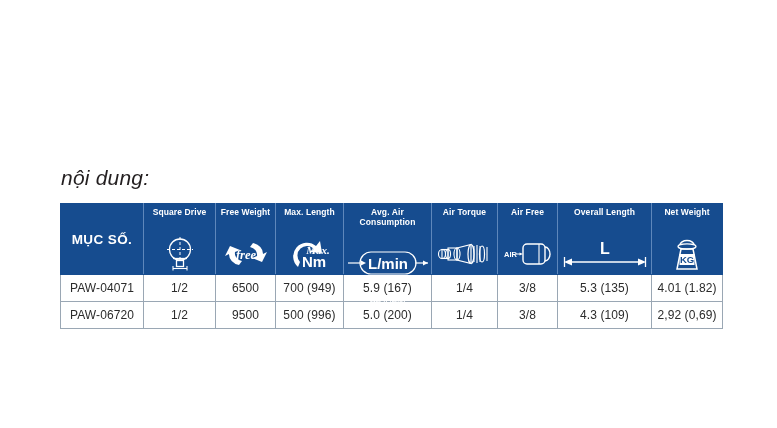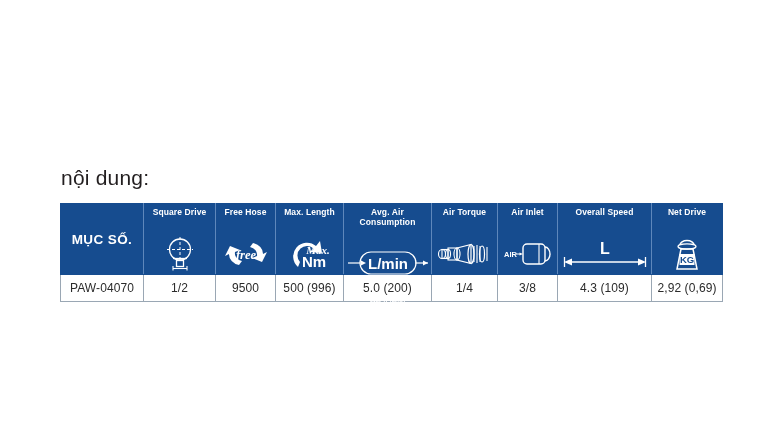--- a/index.html
+++ b/index.html
@@ -24,6 +24,7 @@
     color: #231f20;
     letter-spacing: 0.2px;
     white-space: nowrap;
+    font-style: italic;
   }
 
   .spec-table {

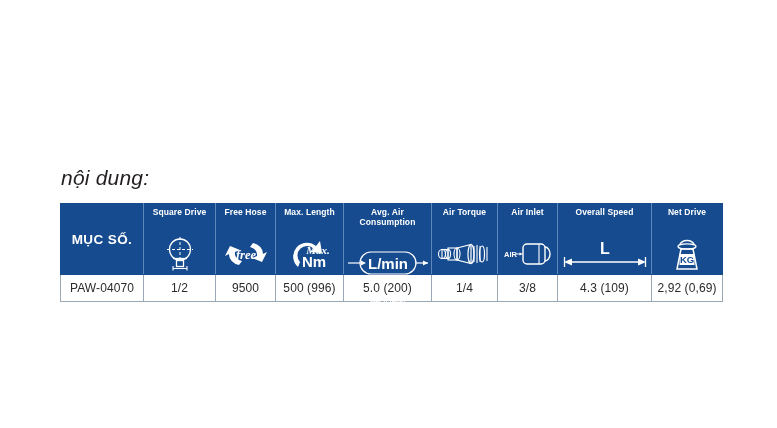--- a/index.html
+++ b/index.html
@@ -161,7 +161,7 @@
 
       <th>
         <div class="hdr-cell">
-          <div class="hdr-title">Free Hose</div>
+          <div class="hdr-title">Free Weight</div>
           <div class="hdr-icon">
             <svg width="46" height="34" viewBox="0 0 46 34">
               <path d="M30 6 A13 11 0 0 1 40 17 L44 15 L39 25 L29 21 L34 19 A9 8 0 0 0 27 10 Z" fill="#ffffff"></path>

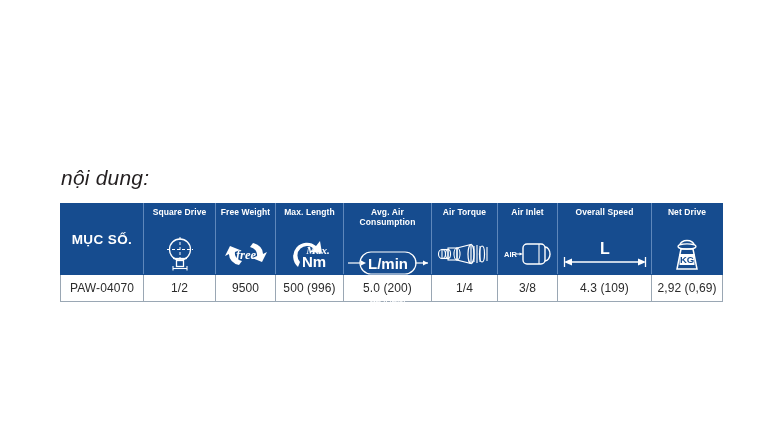--- a/index.html
+++ b/index.html
@@ -230,7 +230,7 @@
 
       <th>
         <div class="hdr-cell">
-          <div class="hdr-title">Air Inlet</div>
+          <div class="hdr-title">Air Free</div>
           <div class="hdr-icon">
             <svg width="52" height="26" viewBox="0 0 52 26">
               <text x="2" y="16" font-family="'Liberation Sans', sans-serif" font-size="7.5" font-weight="bold" fill="#ffffff">AIR</text>

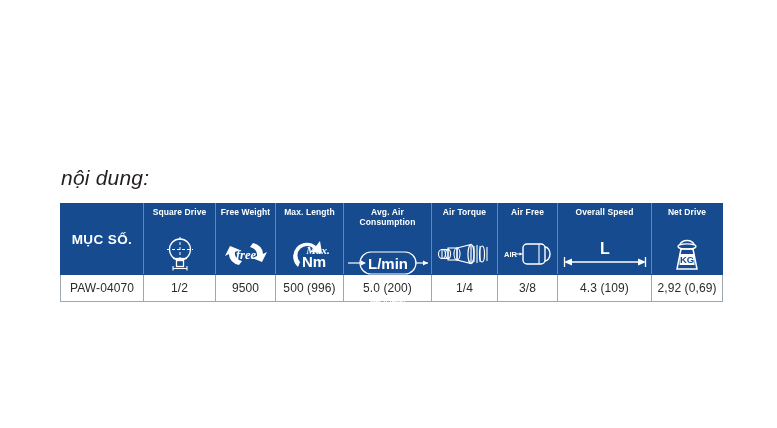--- a/index.html
+++ b/index.html
@@ -247,7 +247,7 @@
 
       <th>
         <div class="hdr-cell">
-          <div class="hdr-title">Overall Speed</div>
+          <div class="hdr-title">Overall Length</div>
           <div class="hdr-icon">
             <svg width="86" height="30" viewBox="0 0 86 30">
               <text x="43" y="15" font-family="'Liberation Sans', sans-serif" font-size="16" fill="#ffffff" text-anchor="middle">L</text>

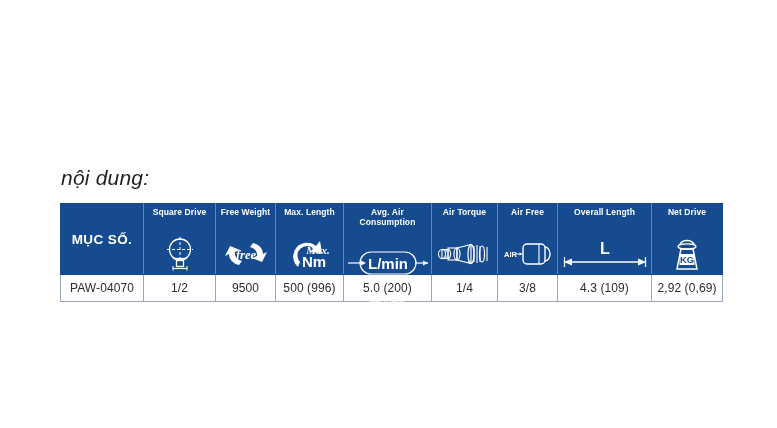--- a/index.html
+++ b/index.html
@@ -264,7 +264,7 @@
 
       <th>
         <div class="hdr-cell">
-          <div class="hdr-title">Net Drive</div>
+          <div class="hdr-title">Net Weight</div>
           <div class="hdr-icon">
             <svg width="40" height="36" viewBox="0 0 40 36">
               <path d="M13 9 A7 4.5 0 0 1 27 9" fill="none" stroke="#ffffff" stroke-width="1.6"></path>

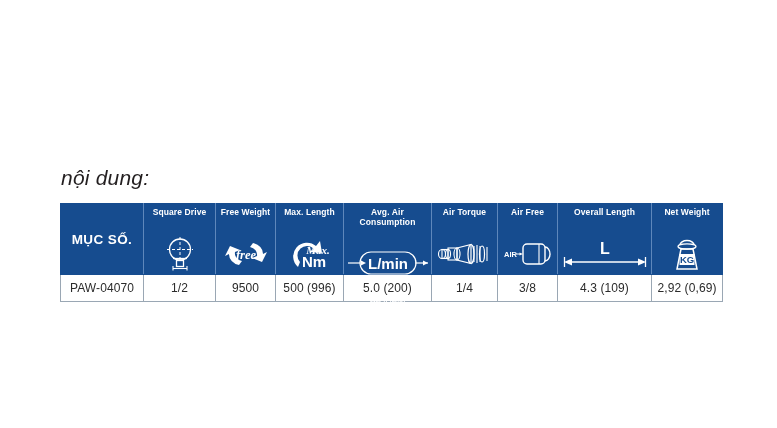--- a/index.html
+++ b/index.html
@@ -283,6 +283,17 @@
 
   <tbody>
     <tr class="data-row">
+      <td class="model-cell">PAW-04071</td>
+      <td>1/2</td>
+      <td>6500</td>
+      <td>700 (949)</td>
+      <td>5.9 (167)</td>
+      <td>1/4</td>
+      <td>3/8</td>
+      <td>5.3 (135)</td>
+      <td>4.01 (1.82)</td>
+    </tr>
+    <tr class="data-row">
       <td class="model-cell">PAW-04070</td>
       <td>1/2</td>
       <td>9500</td>

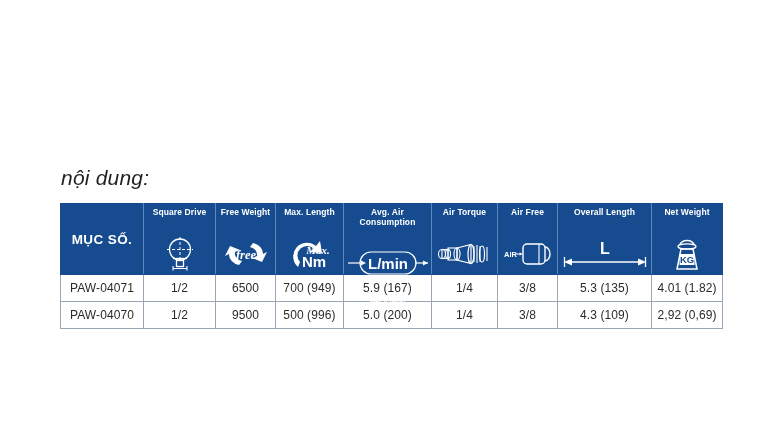--- a/index.html
+++ b/index.html
@@ -294,7 +294,7 @@
       <td>4.01 (1.82)</td>
     </tr>
     <tr class="data-row">
-      <td class="model-cell">PAW-04070</td>
+      <td class="model-cell">PAW-06720</td>
       <td>1/2</td>
       <td>9500</td>
       <td>500 (996)</td>

